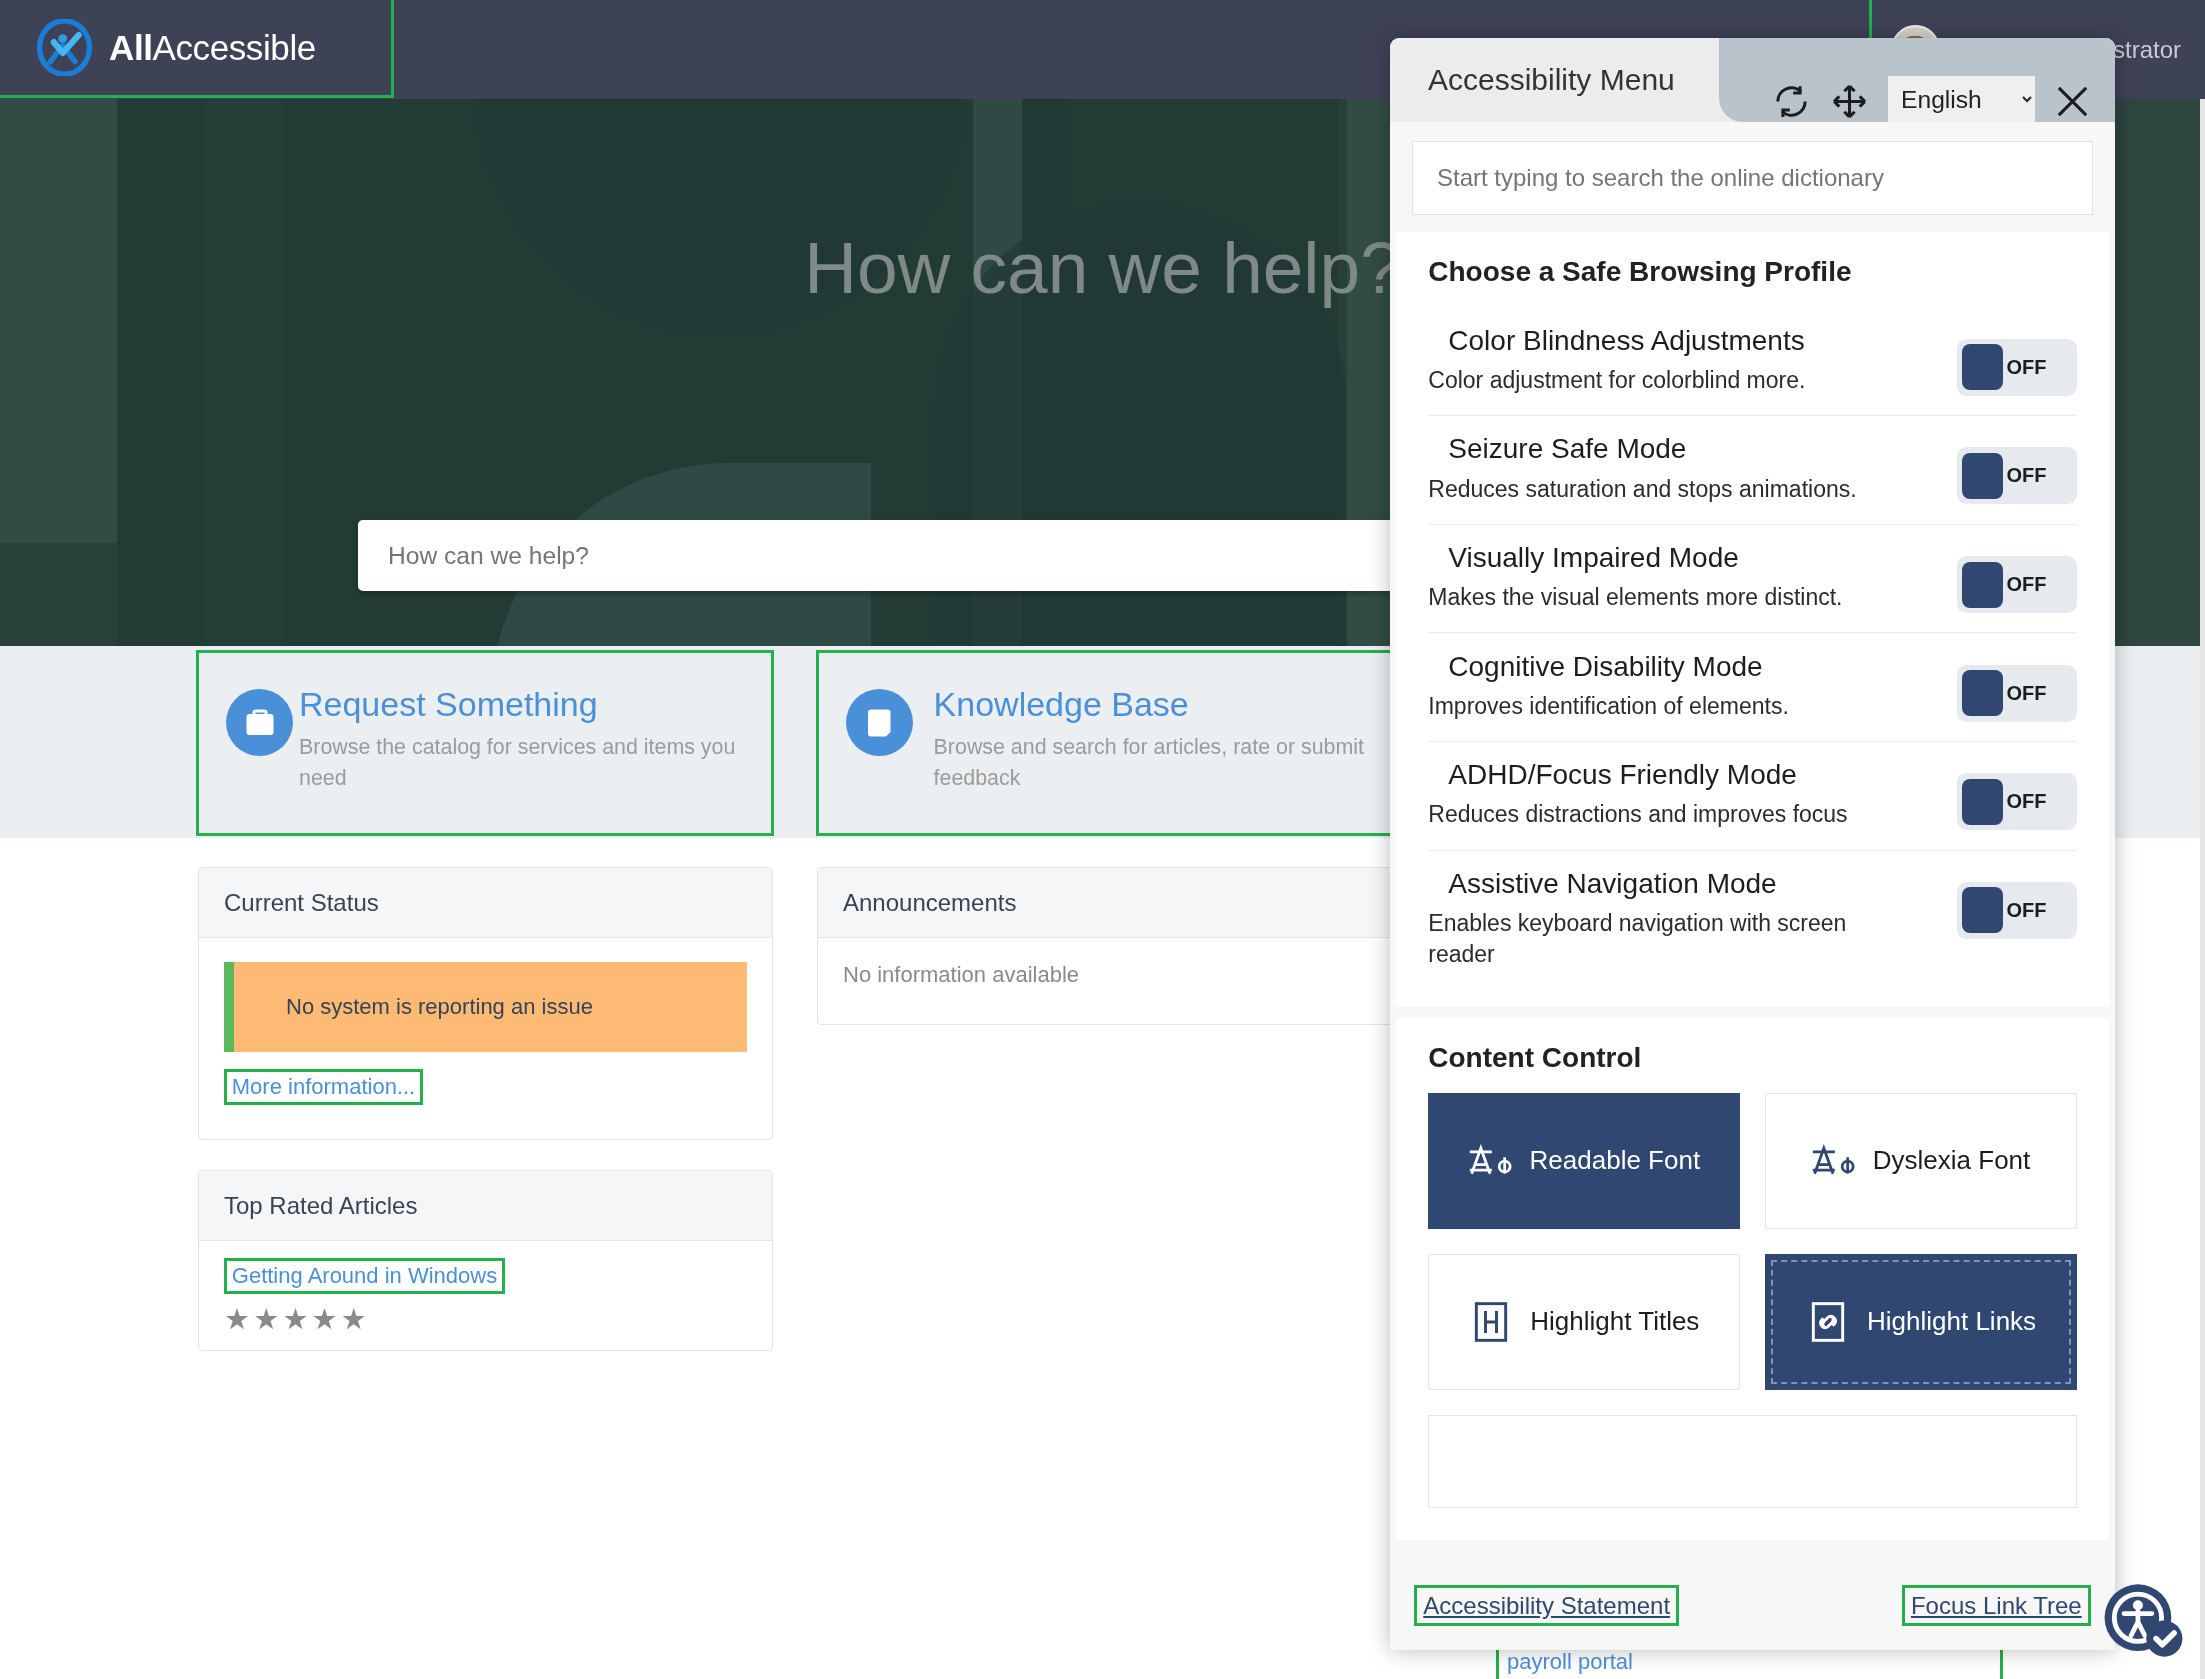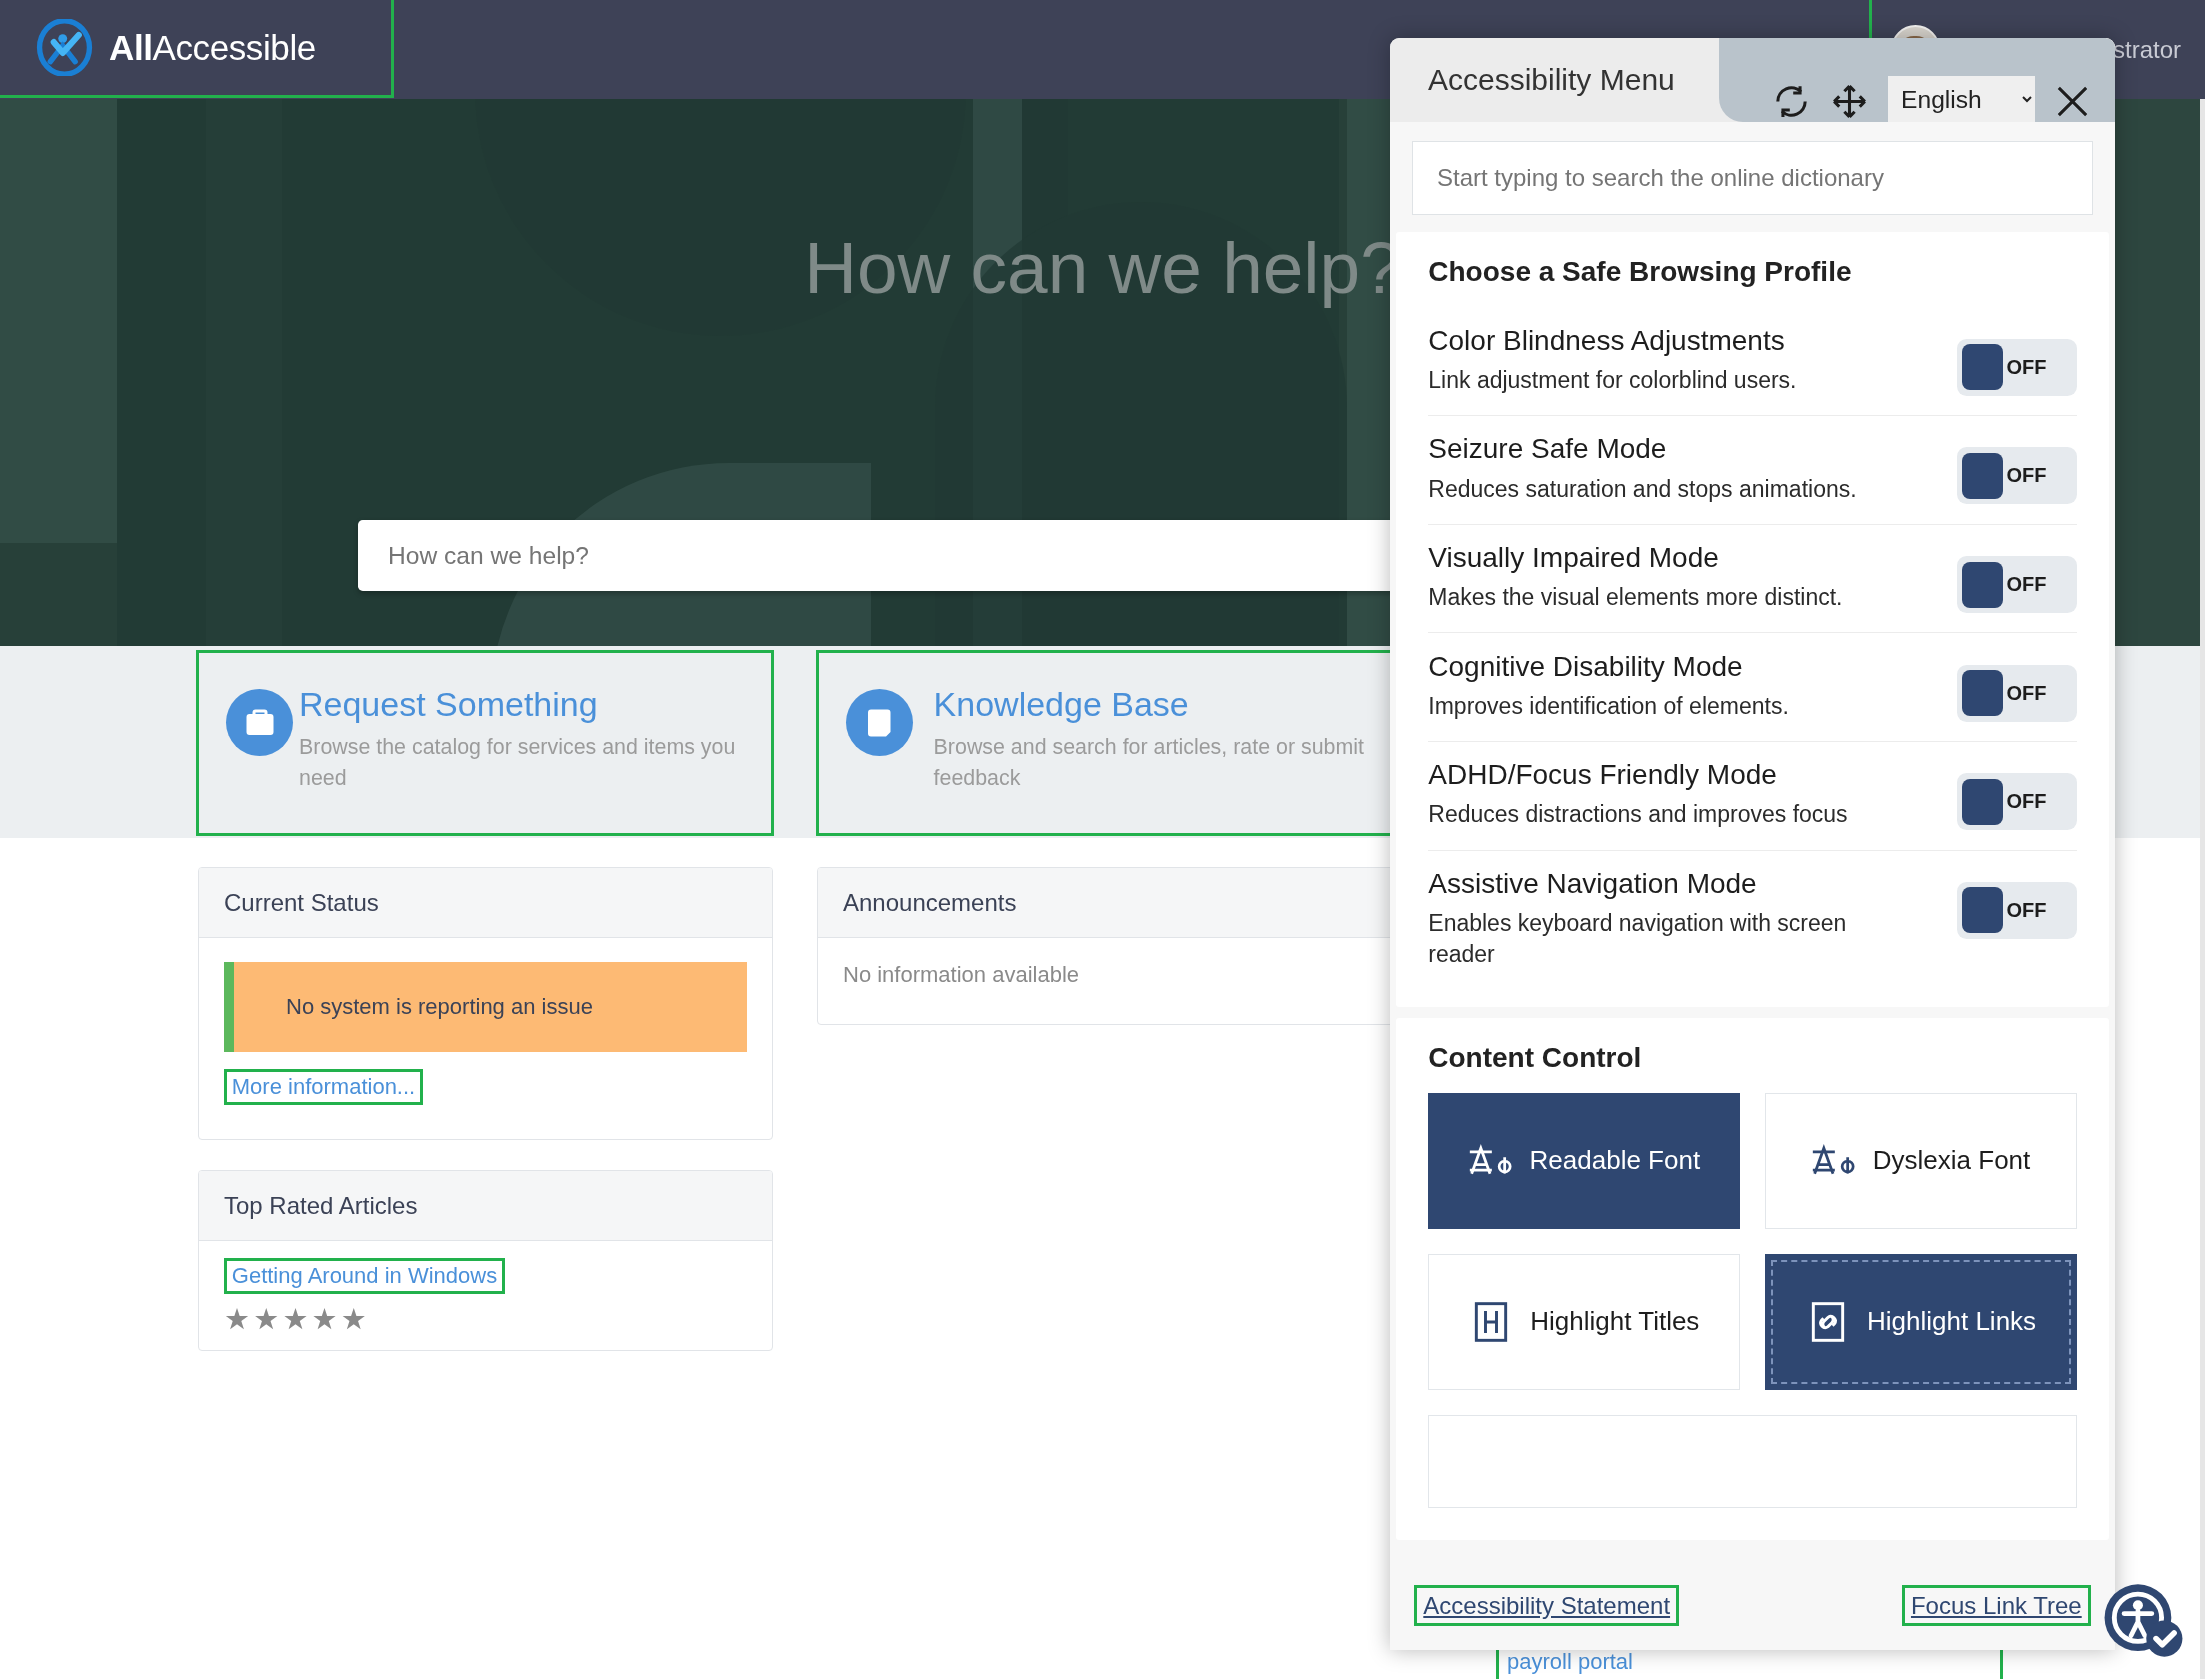--- a/index.html
+++ b/index.html
@@ -160,7 +160,7 @@
     padding: 17.4px 0 19px 0; border-bottom: 1.6px solid #ececec; gap: 16px;
   }
   .toggle-row:last-child { border-bottom: none; }
-  .tr-title { font-size: 28px; color: #1d1d1d; line-height: 1.15; }
+  .tr-title { font-size: 28px; color: #1d1d1d; line-height: 1.15; margin-left: 20px; }
   .tr-desc { font-size: 23px; color: #2b2b2b; margin-top: 8px; line-height: 1.35; }
   .tgl {
     flex: none; width: 120px; height: 57px; background: #e6eaee; border-radius: 9.5px;

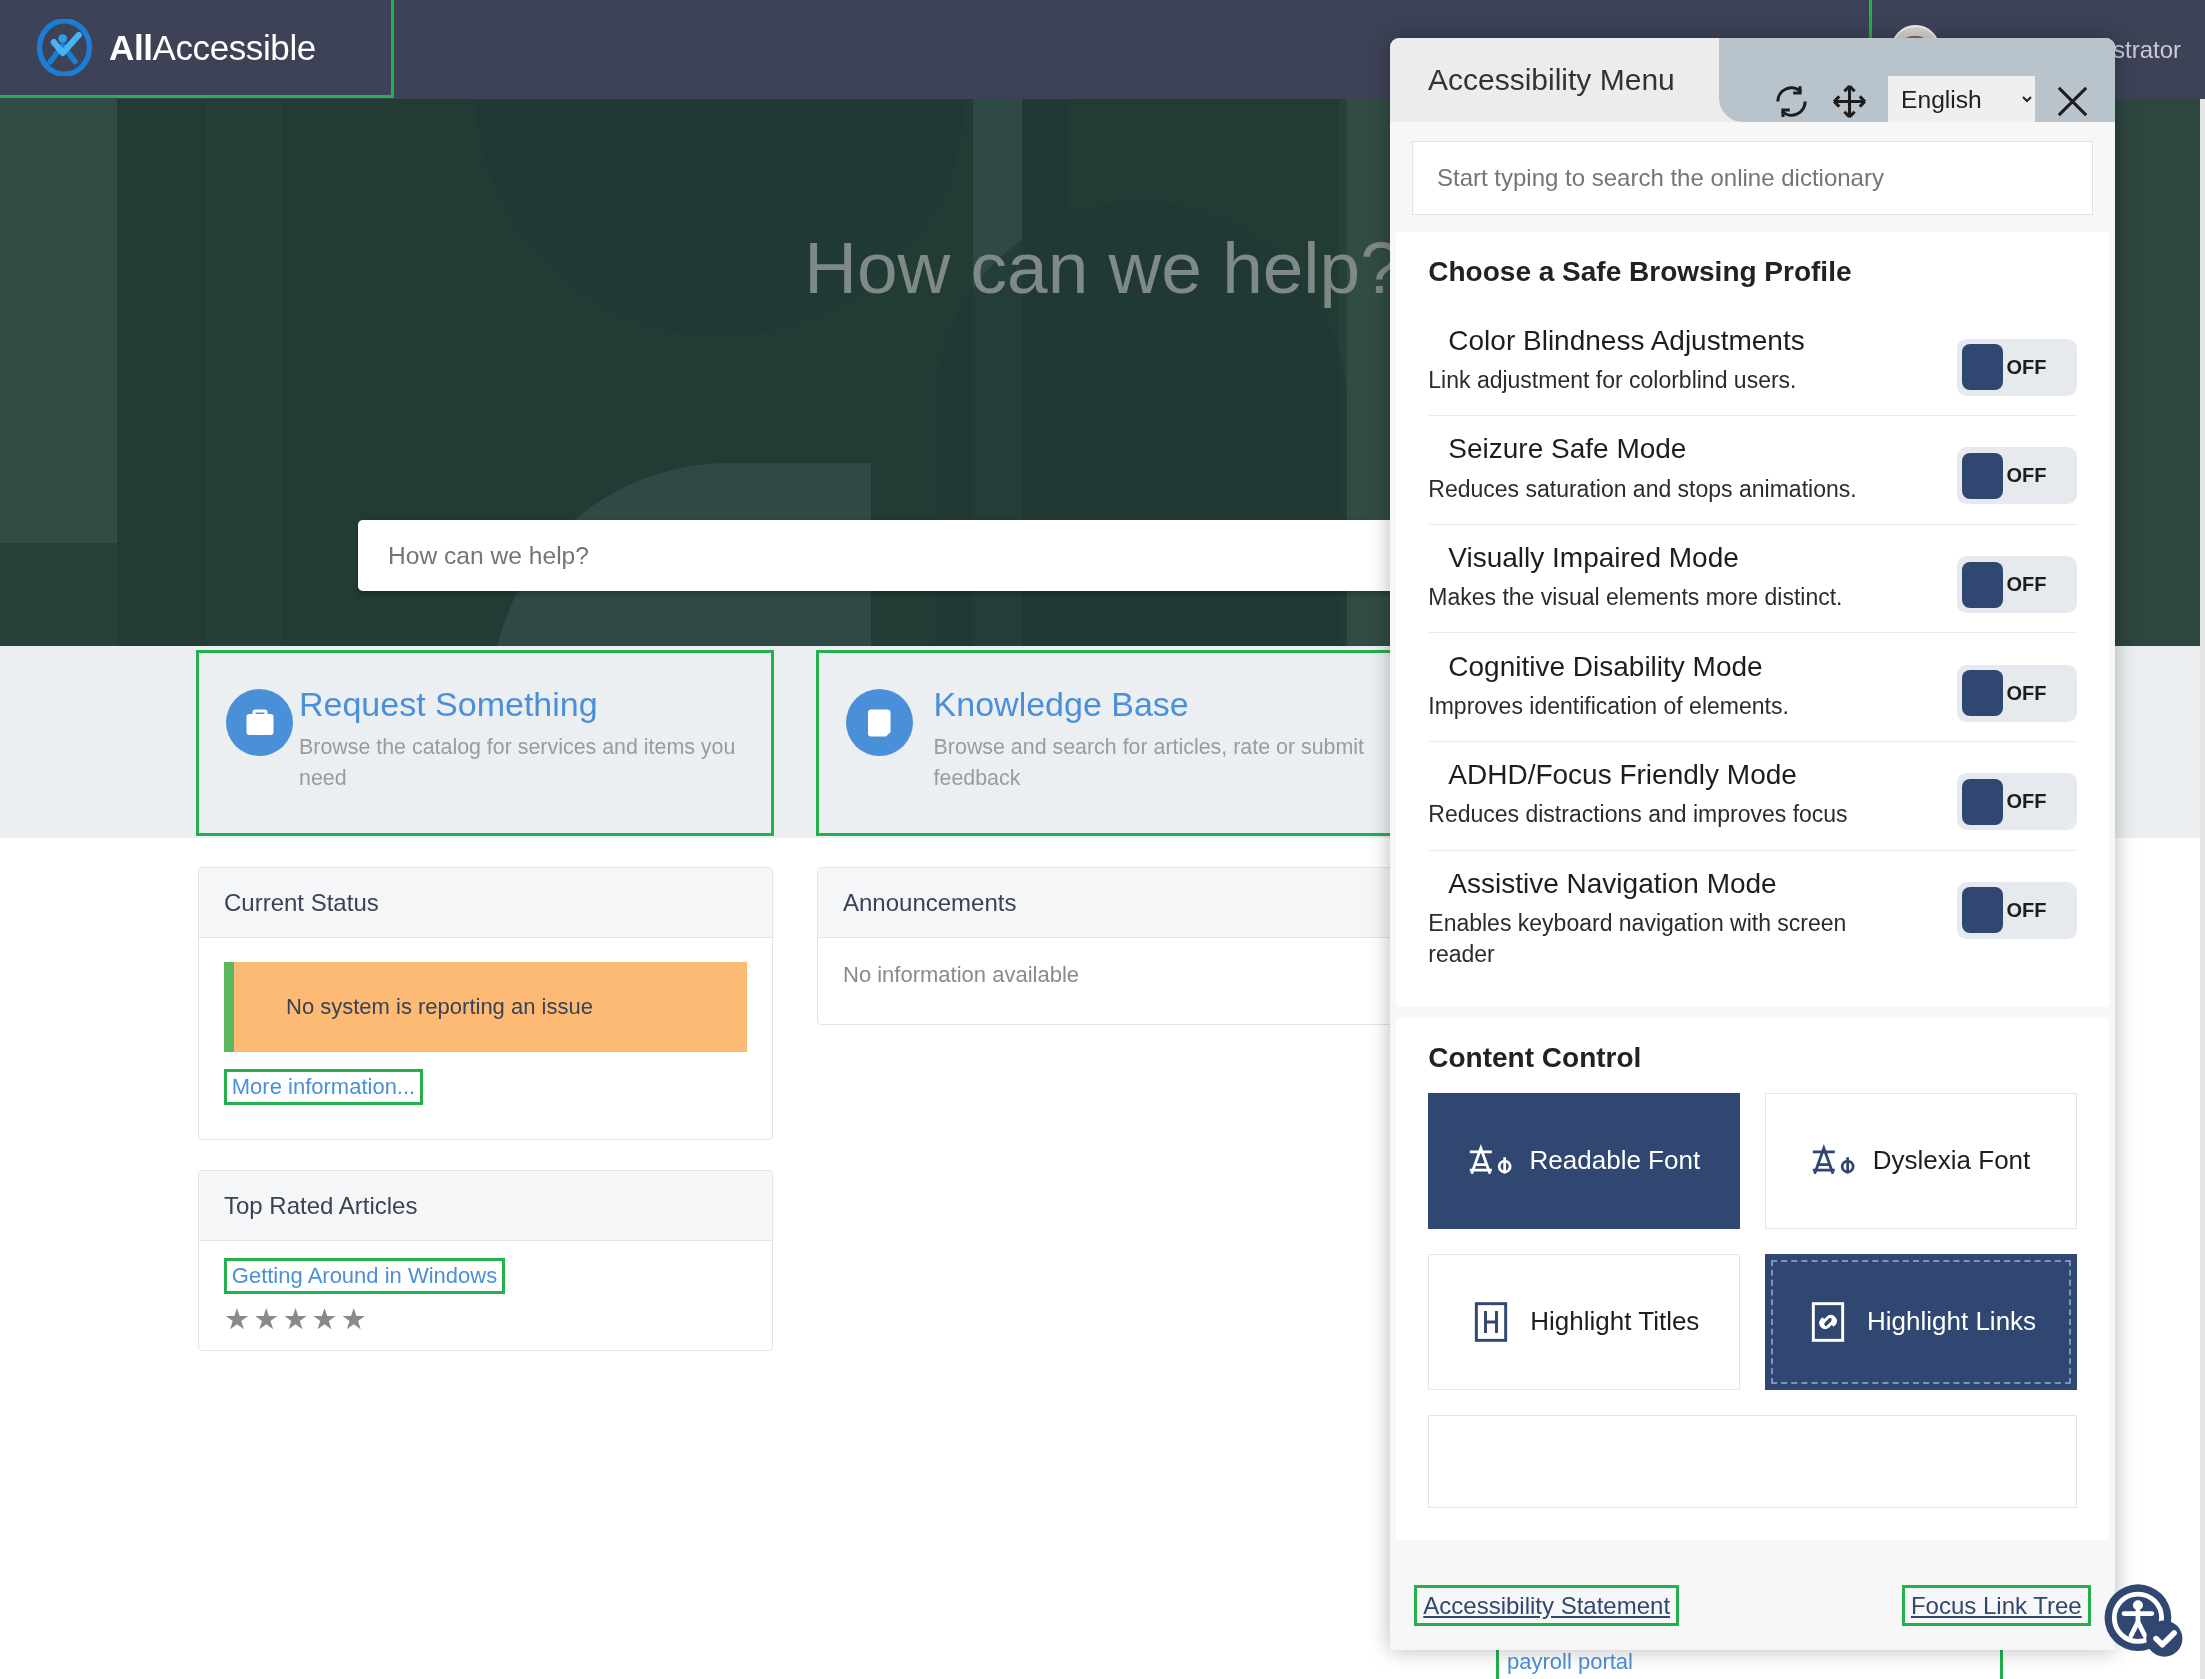--- a/index.html
+++ b/index.html
@@ -337,7 +337,7 @@
       <div class="toggle-row">
         <div>
           <div class="tr-title">Color Blindness Adjustments</div>
-          <div class="tr-desc">Link adjustment for colorblind users.</div>
+          <div class="tr-desc">Color adjustment for colorblind more.</div>
         </div>
         <div class="tgl">
           <div class="knob"></div>

